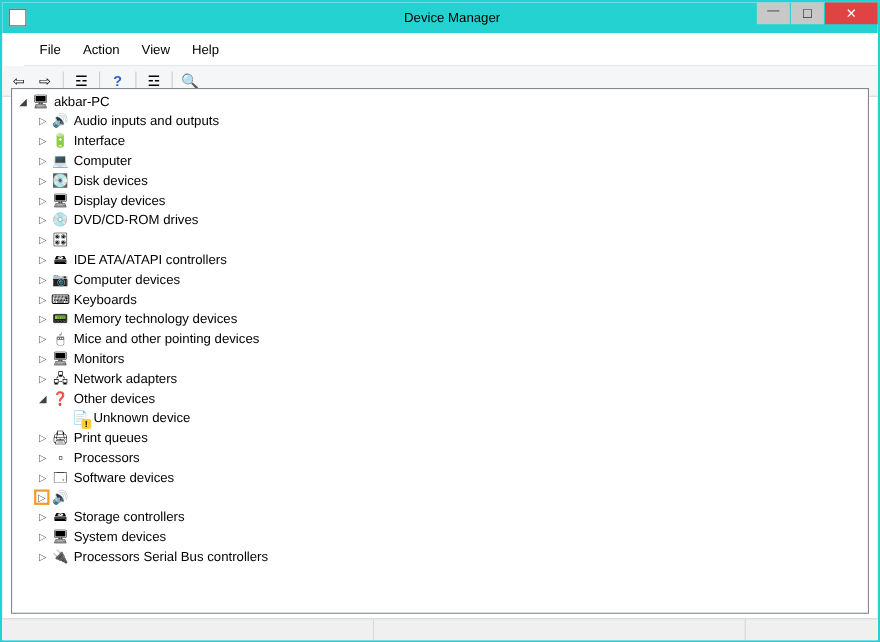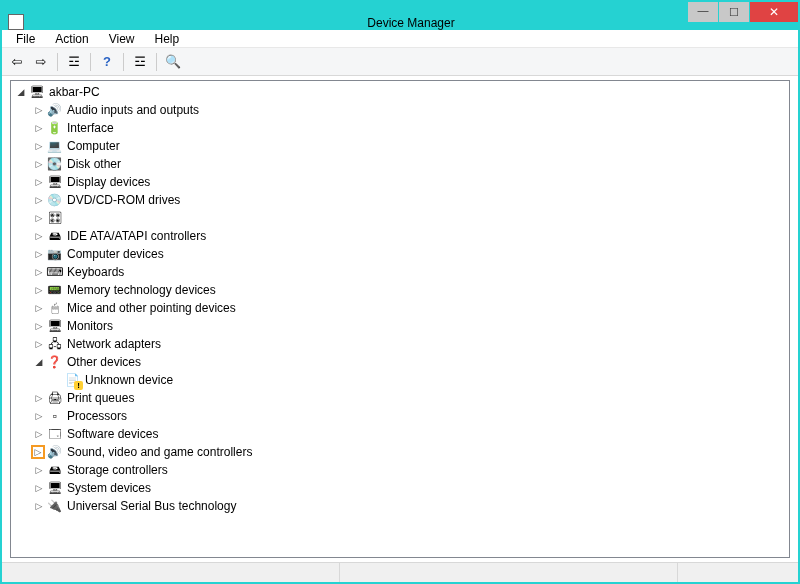--- a/index.html
+++ b/index.html
@@ -17,7 +17,7 @@
     height: 28px;
     background: #25d2d2;
     display: flex;
-    align-items: flex-end;
+    align-items: center;
     position: relative;
   }
   .titlebar .title {

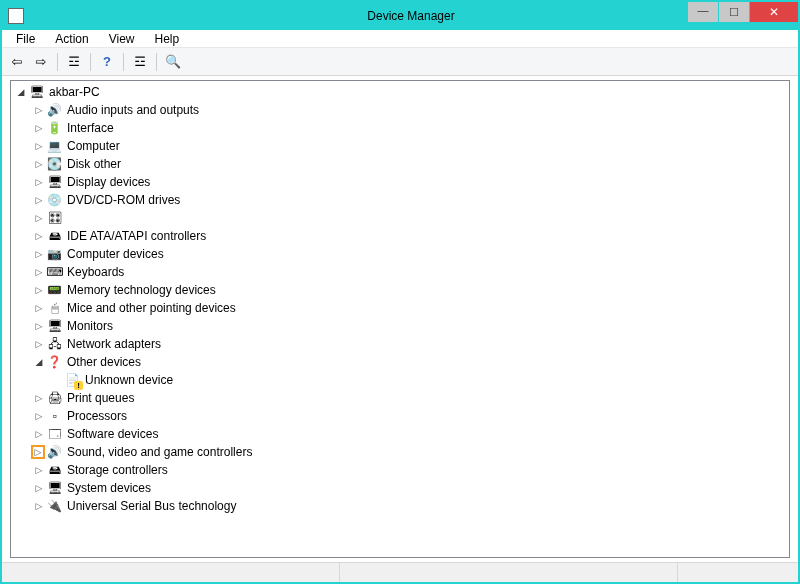--- a/index.html
+++ b/index.html
@@ -58,12 +58,13 @@
   .win-btn.close::before { content: "✕"; font-size: 12px; }
 
   .menubar {
-    height: 18px;
+    height: 30px;
     background: #fff;
     border-bottom: 1px solid #e8e8e8;
     display: flex;
     align-items: center;
     padding: 0 4px;
+    margin-left: 20px;
   }
   .menubar .menu-item {
     padding: 2px 10px;

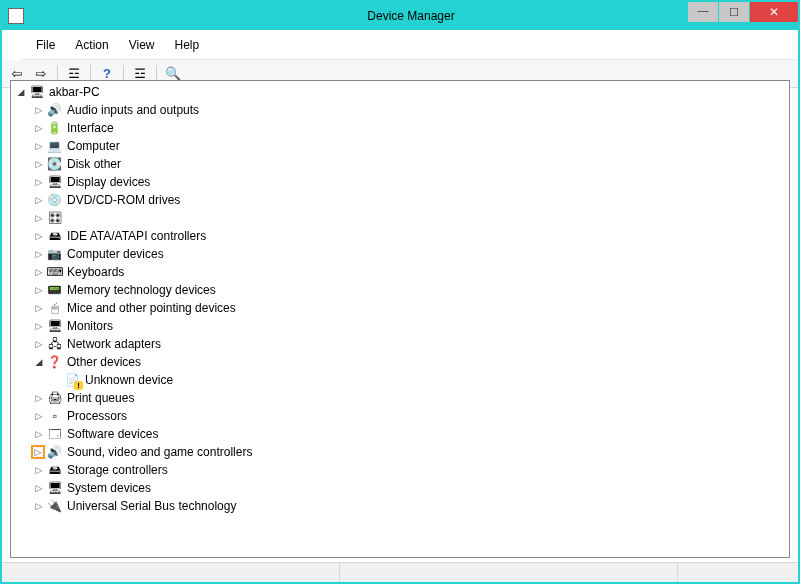--- a/index.html
+++ b/index.html
@@ -245,7 +245,7 @@
             <div class="row">
               <span class="arrow">▷</span>
               <span class="ico">💽</span>
-              <span class="label">Disk other</span>
+              <span class="label">Disk devices</span>
             </div>
           </li>
           <li>

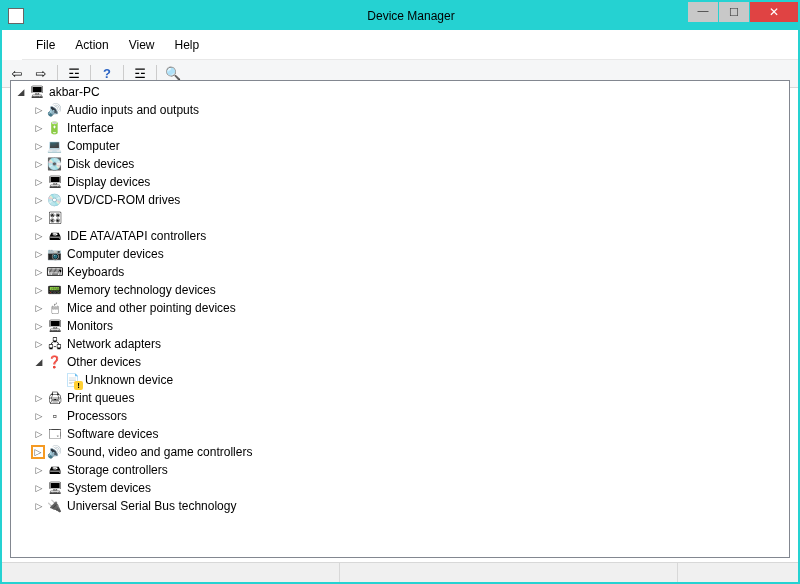--- a/index.html
+++ b/index.html
@@ -358,7 +358,6 @@
             <div class="row">
               <span class="arrow highlight">▷</span>
               <span class="ico">🔊</span>
-              <span class="label">Sound, video and game controllers</span>
             </div>
           </li>
           <li>

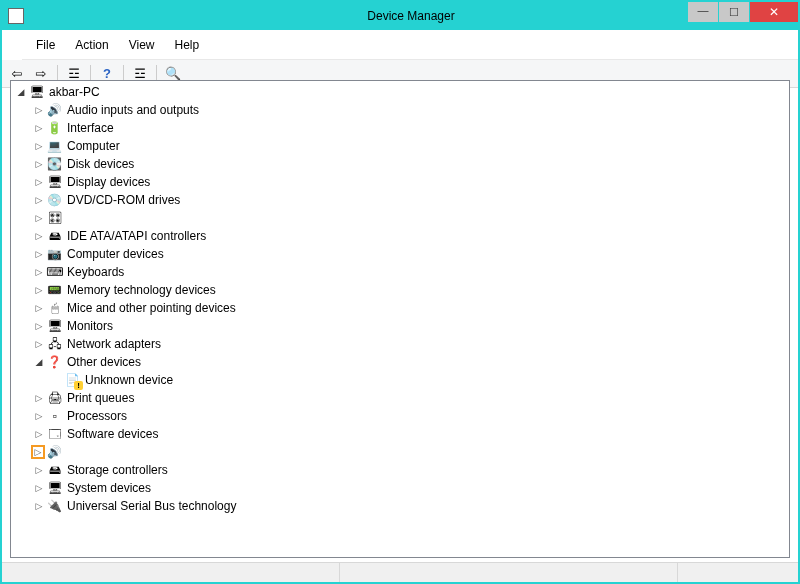--- a/index.html
+++ b/index.html
@@ -378,7 +378,7 @@
             <div class="row">
               <span class="arrow">▷</span>
               <span class="ico">🔌</span>
-              <span class="label">Universal Serial Bus technology</span>
+              <span class="label">Processors Serial Bus controllers</span>
             </div>
           </li>
         </ul>

